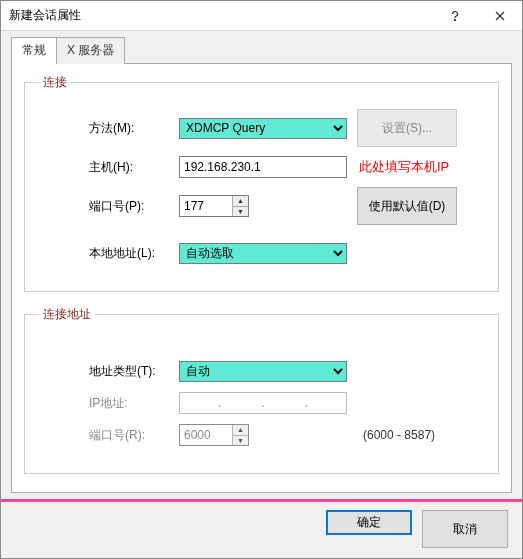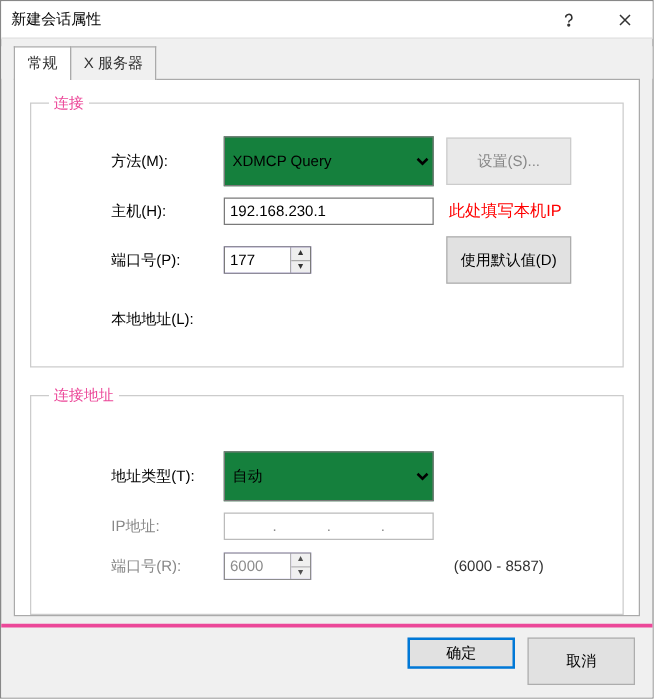--- a/index.html
+++ b/index.html
@@ -14,7 +14,7 @@
   .tab.active { background: #fff; z-index: 2; }
   .tabpage { flex: 1; background: #fff; border: 1px solid #aaa; margin: 0 10px 6px 10px; padding: 10px 12px 0 12px; overflow: hidden; }
   fieldset { border: 1px solid #ccc; margin: 0 0 14px 0; padding: 10px 14px 18px 14px; }
-  legend { padding: 0 4px; color: #ec4899; }
+  legend { padding: 0 4px; color: #7f1d1d; }
   .row { display: flex; align-items: center; margin: 8px 0; min-height: 24px; }
   .iconcell { width: 50px; display: flex; justify-content: center; }
   .lbl { width: 90px; color: #000; }

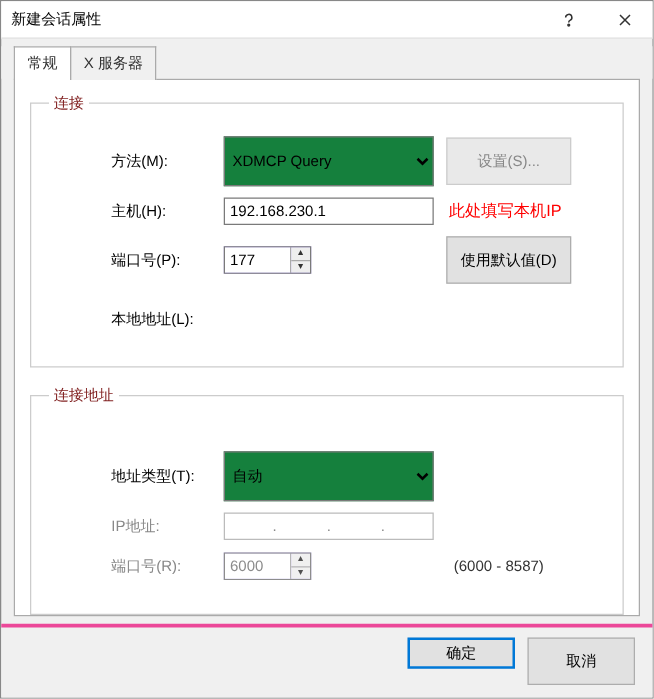--- a/index.html
+++ b/index.html
@@ -22,7 +22,7 @@
   .field { width: 168px; }
   input[type=text].tb { width: 168px; height: 22px; padding: 1px 4px; border: 1px solid #7a7a7a; background: #fff; }
   input[type=text].focused { border: 2px solid #0078d7; padding: 0 3px; height: 22px; }
-  select.cb { width: 168px; height: 40px; border: 1px solid #7a7a7a; background: #15803d; padding: 0 2px; }
+  select.cb { width: 168px; height: 21px; border: 1px solid #7a7a7a; background: #5eead4; padding: 0 2px; }
   .spinbox { display: inline-flex; border: 1px solid #7a7a7a; height: 22px; background: #c4b5fd; }
   .spinbox input { border: none; width: 52px; padding: 1px 4px; outline: none; }
   .spinbtns { display: flex; flex-direction: column; width: 16px; border-left: 1px solid #aaa; }

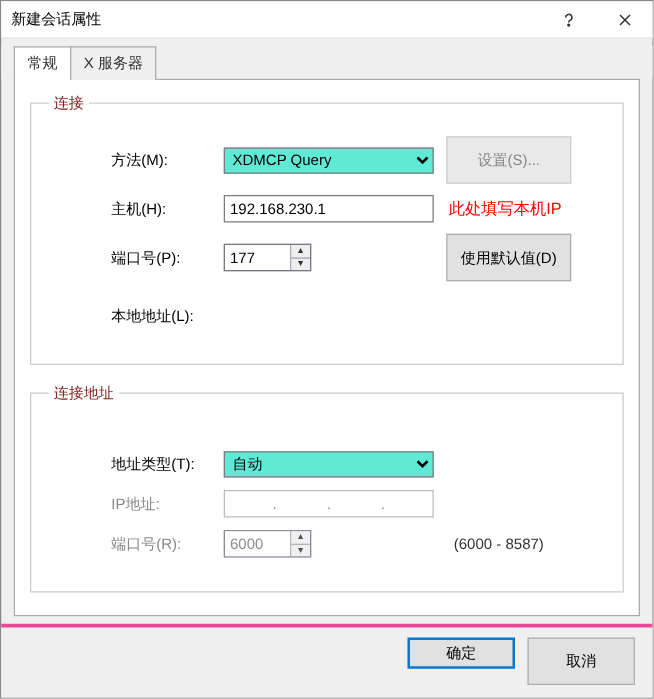--- a/index.html
+++ b/index.html
@@ -116,6 +116,11 @@
       <div class="row" style="margin-top:16px;">
         <div class="iconcell"></div>
         <div class="lbl">本地地址(L):</div>
+        <div class="field">
+          <select class="cb">
+            <option>自动选取</option>
+          </select>
+        </div>
       </div>
     </fieldset>
 

